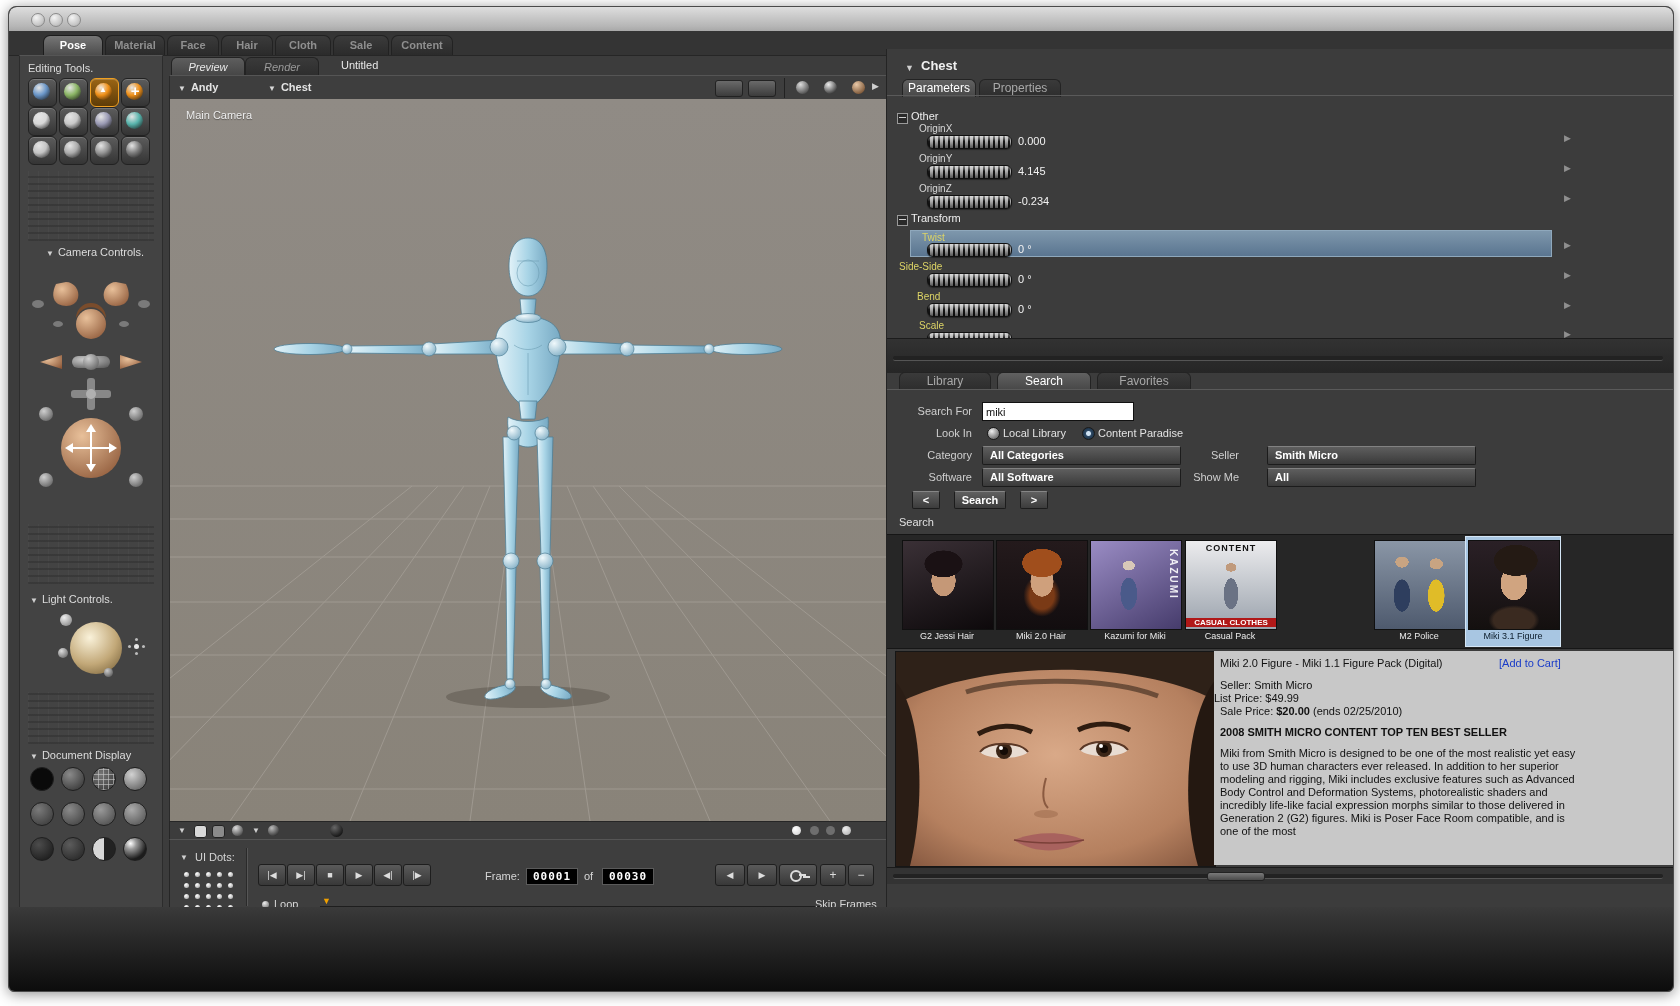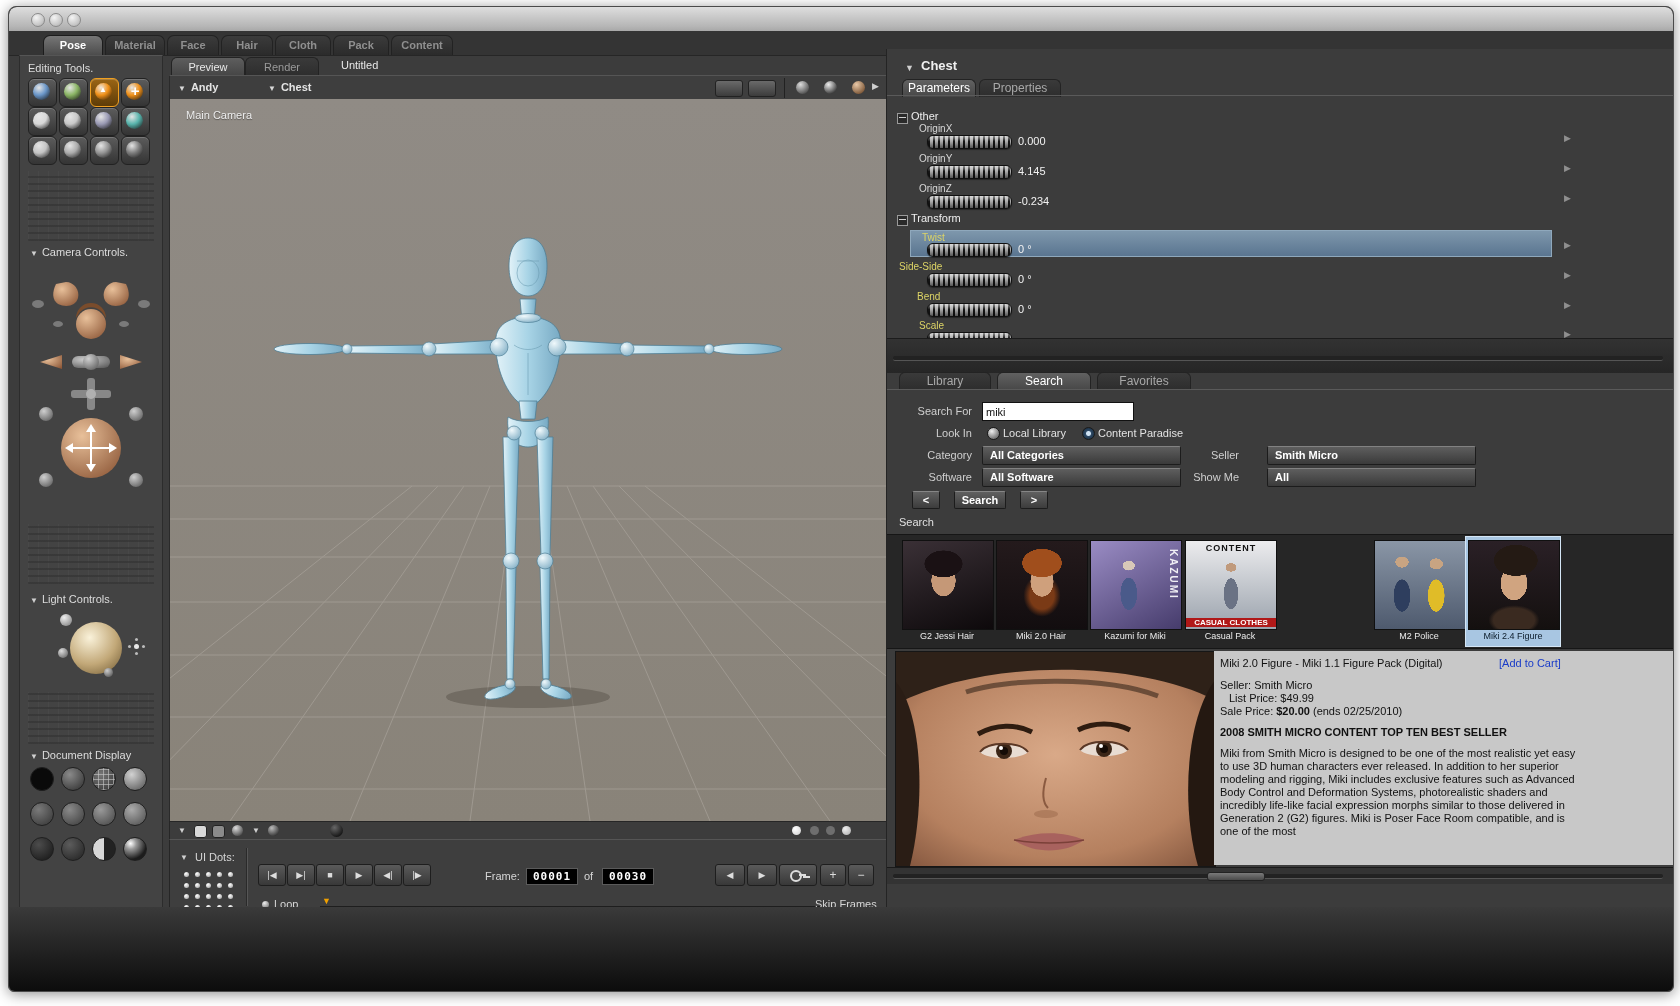--- a/index.html
+++ b/index.html
@@ -145,7 +145,7 @@
     <div class="rtab" style="left:158px;width:50px">Face</div>
     <div class="rtab" style="left:212px;width:50px">Hair</div>
     <div class="rtab" style="left:266px;width:54px">Cloth</div>
-    <div class="rtab" style="left:324px;width:54px">Pack</div>
+    <div class="rtab" style="left:324px;width:54px">Sale</div>
     <div class="rtab" style="left:382px;width:60px">Content</div>
   </div>
 

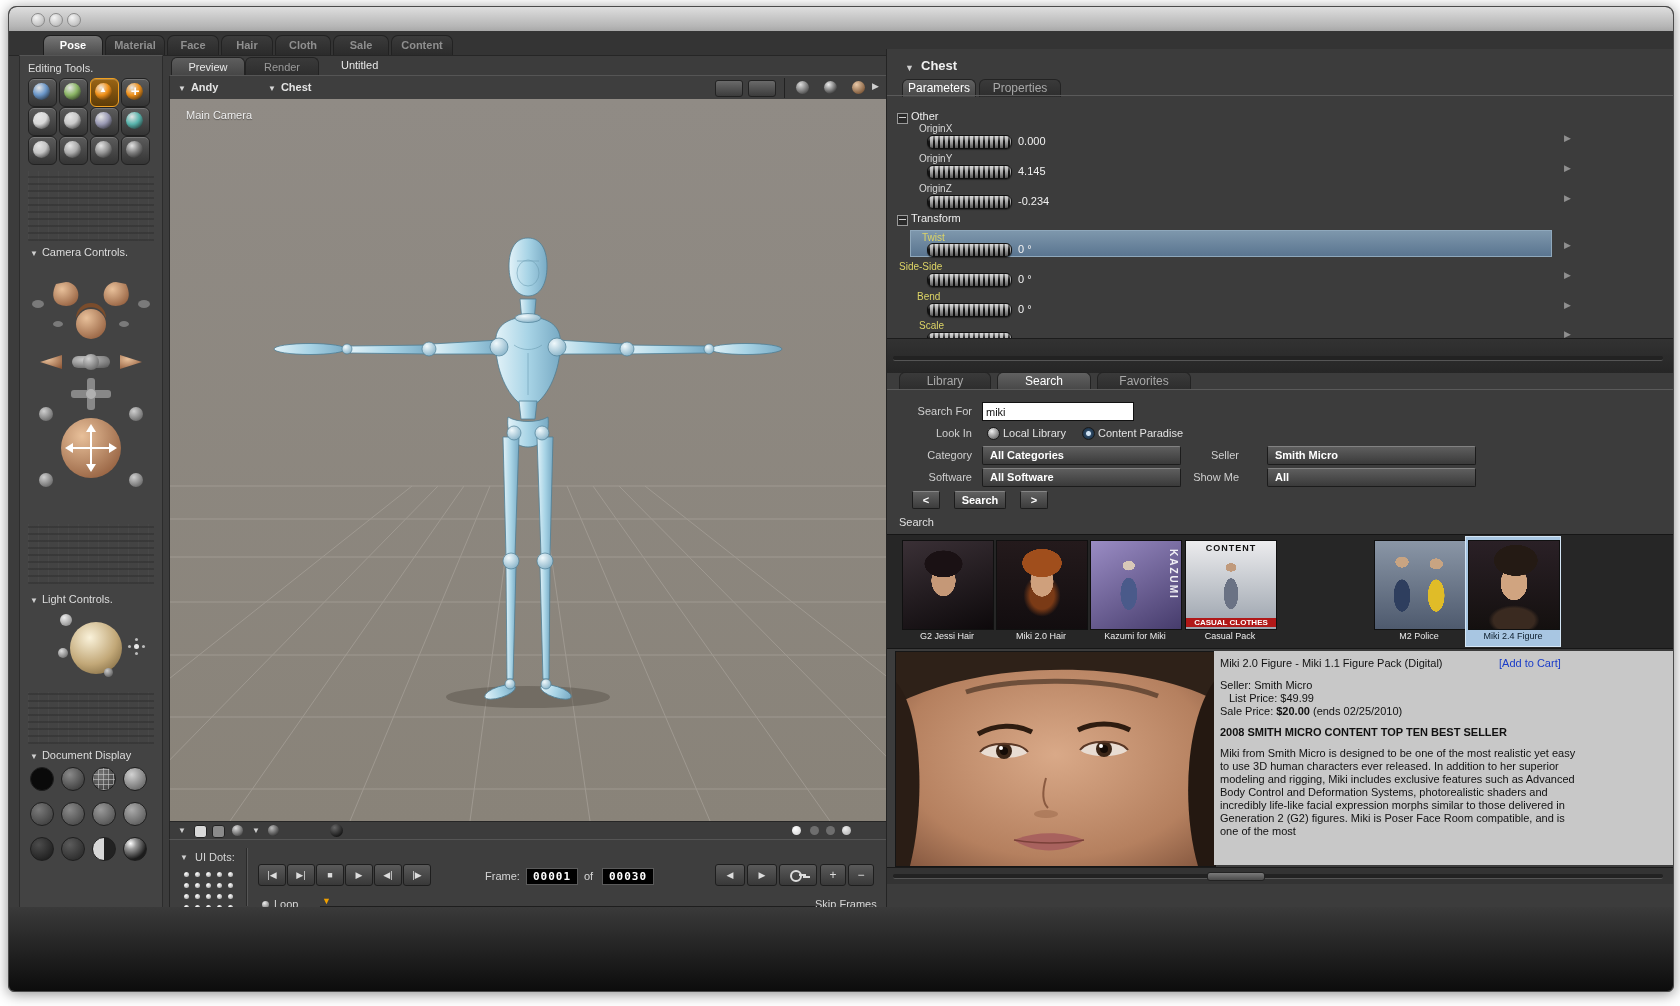--- a/index.html
+++ b/index.html
@@ -40,7 +40,7 @@
     box-shadow:0 -7px 0 -1px #bbb,0 7px 0 -1px #bbb,-7px 0 0 -1px #bbb,7px 0 0 -1px #bbb;}
   
   .vtab{position:absolute;top:50px;height:18px;width:72px;border-radius:6px 6px 0 0;border:1px solid #232323;border-bottom:none;
-    background:linear-gradient(#3a3a3a,#2d2d2d);color:#9a9a9a;font-size:11px;text-align:center;line-height:18px;}
+    background:linear-gradient(#3a3a3a,#2d2d2d);color:#9a9a9a;font-size:11px;text-align:center;line-height:18px;font-style:italic;}
   .vtab.active{background:linear-gradient(#5e5e5e,#454545);color:#e8e8e8;}
   #vptoolbar{position:absolute;left:160px;top:68px;width:716px;height:24px;background:#3e3e3e;
     border:1px solid #2a2a2a;border-top-color:#555;}

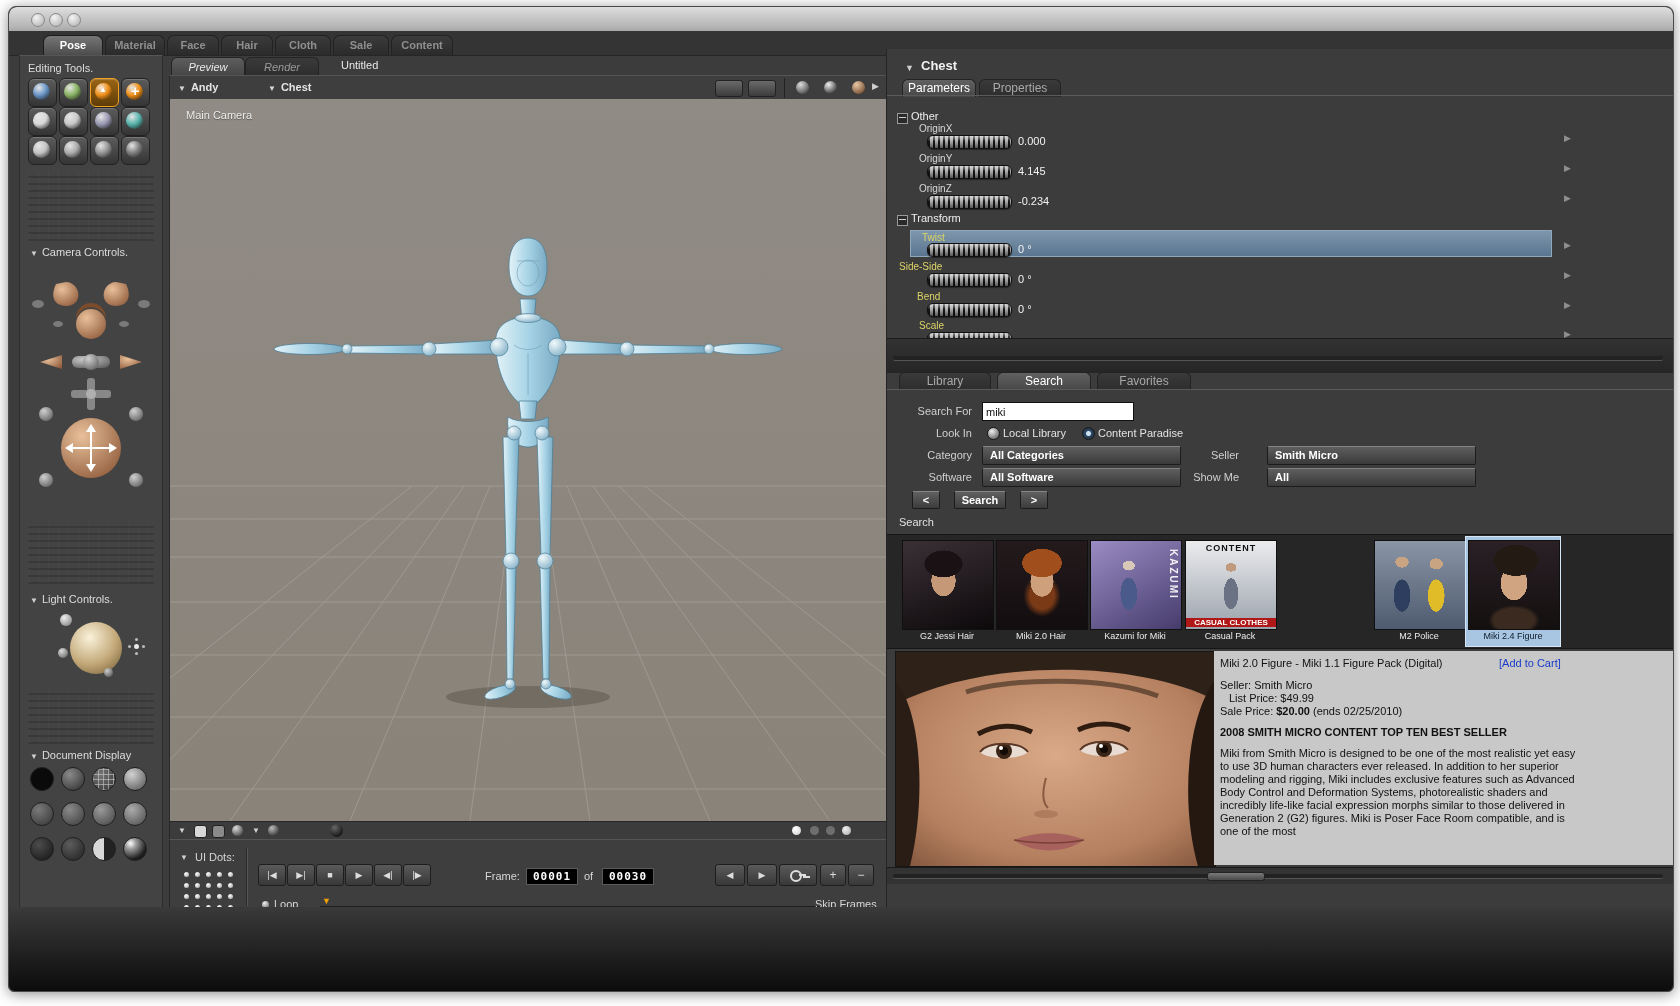--- a/index.html
+++ b/index.html
@@ -191,7 +191,7 @@
 
     <div class="grip" style="top:115px;height:70px"></div>
 
-    <div class="sect abs tri" style="left:10px;top:190px"><span>Camera Controls.</span></div>
+    <div class="sect abs tri" style="left:26px;top:190px"><span>Camera Controls.</span></div>
 
     <svg class="abs" style="left:8px;top:210px" width="126" height="250" viewBox="0 0 126 250">
       <defs>

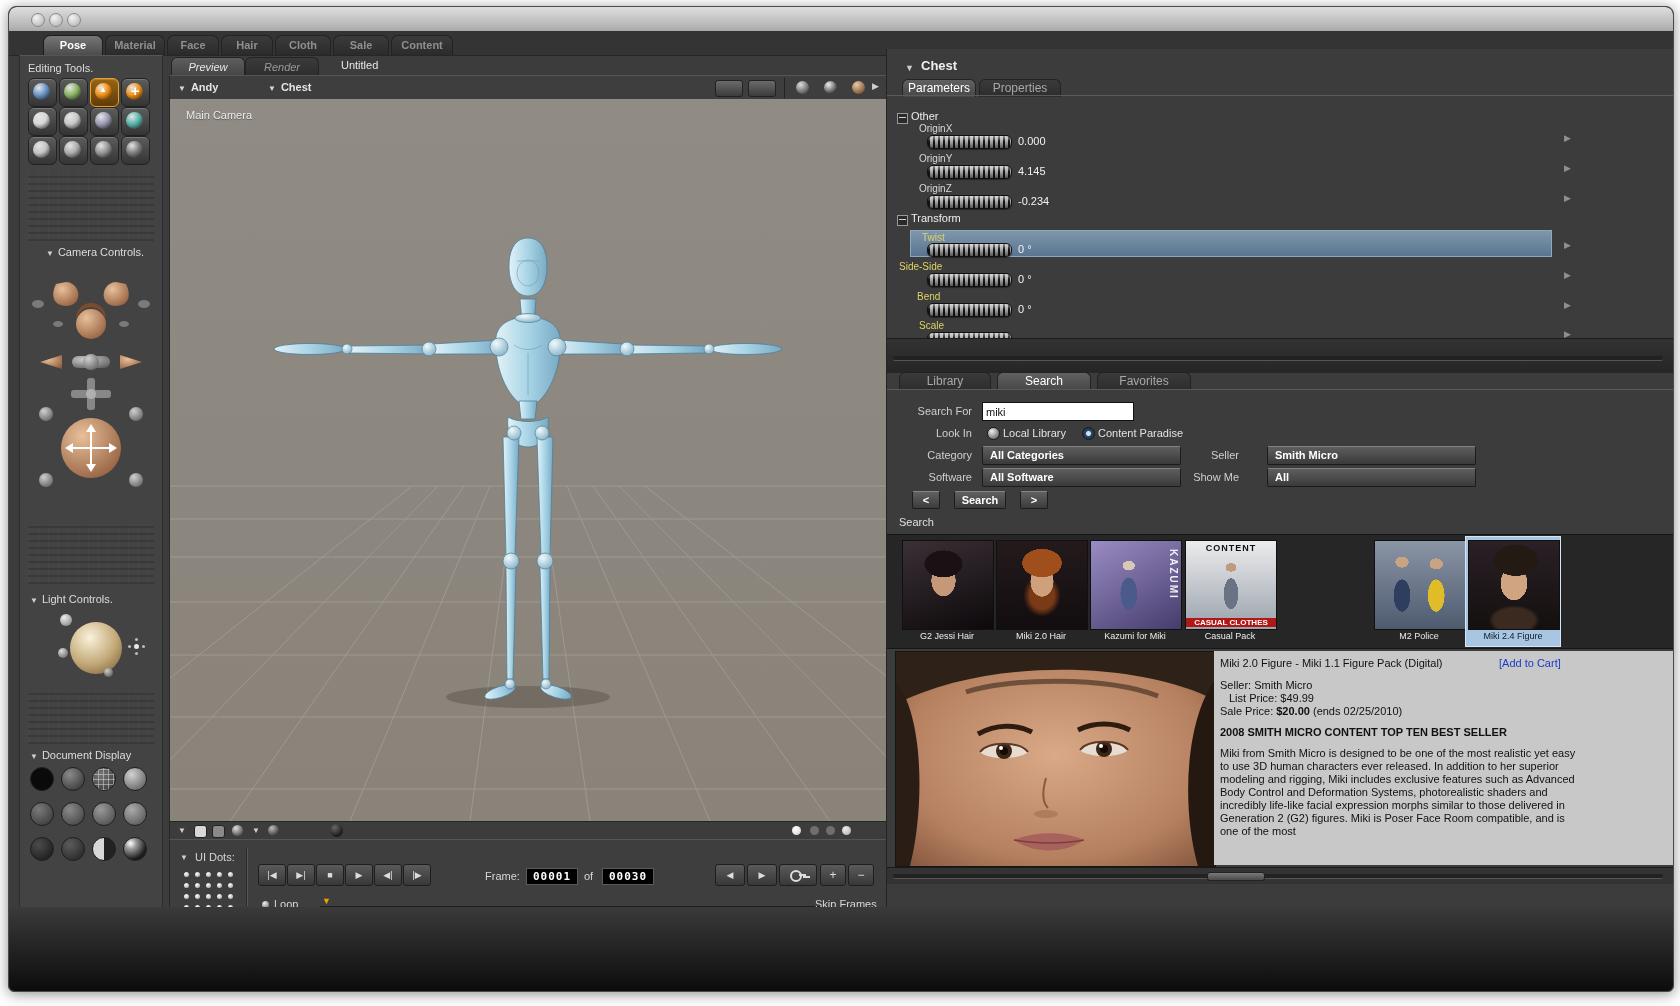--- a/index.html
+++ b/index.html
@@ -538,7 +538,7 @@
       </div>
       <div class="thumb sel" style="left:579px">
         <div class="tart a7"></div>
-        <div class="tcap">Miki 2.4 Figure</div>
+        <div class="tcap">Miki 3.1 Figure</div>
       </div>
     </div>
 

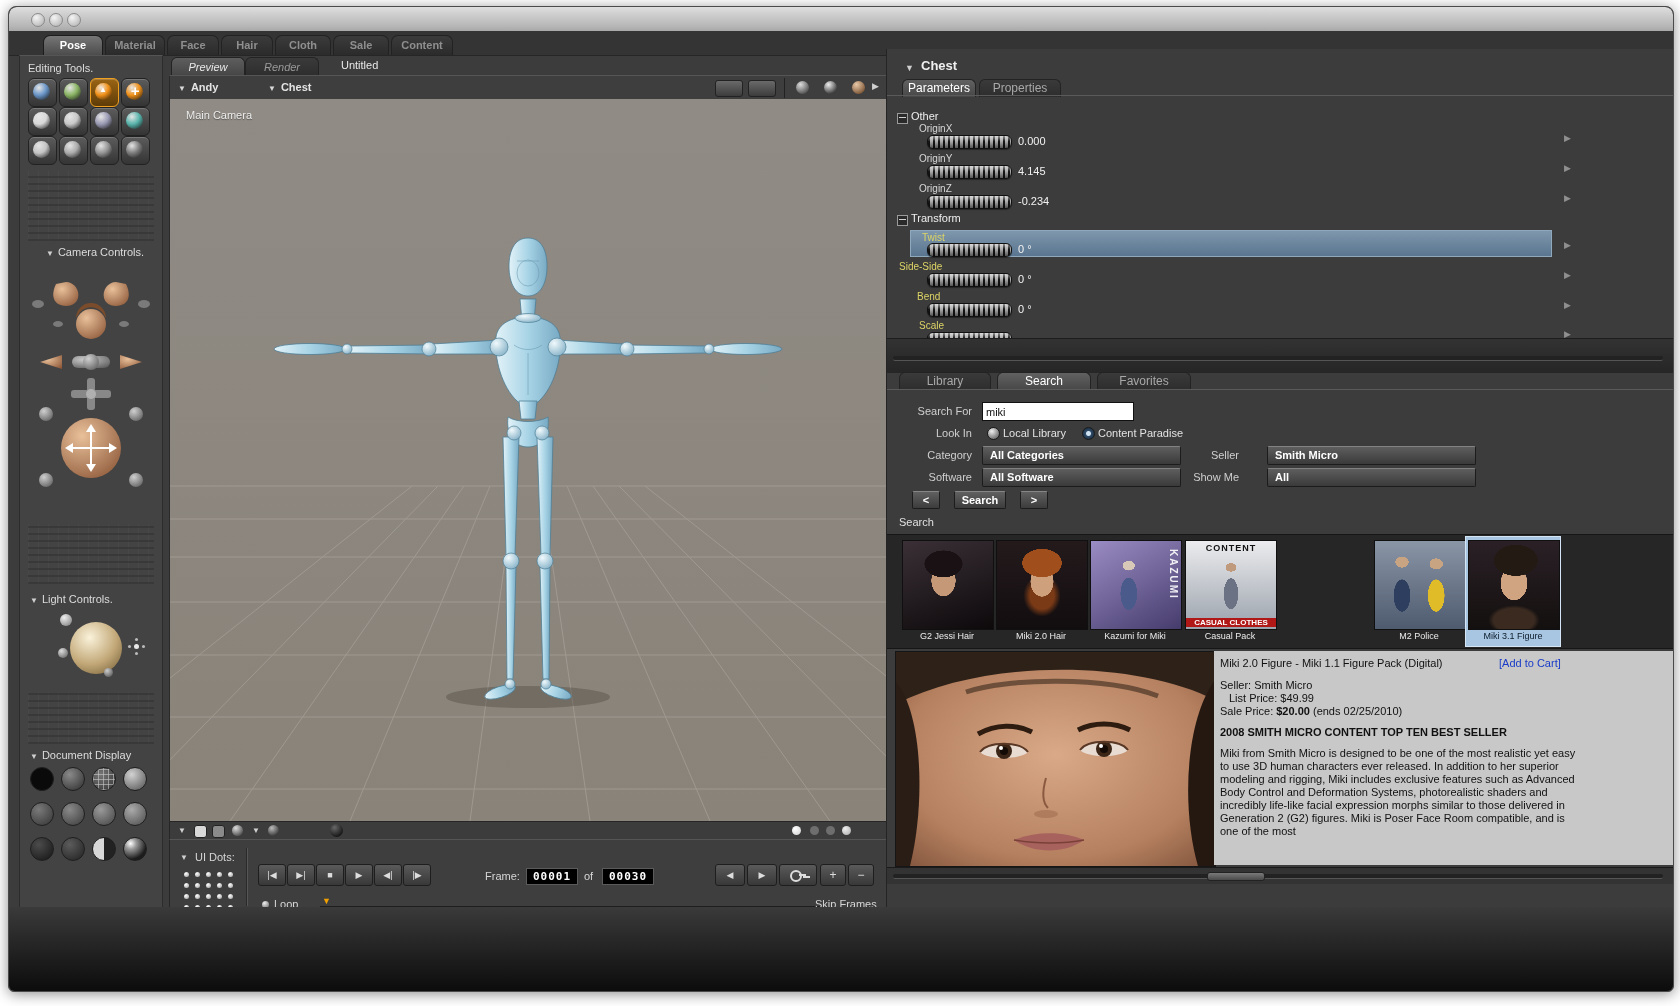--- a/index.html
+++ b/index.html
@@ -578,7 +578,7 @@
       <span class="dline" style="left:6px;top:6px;width:278px">Miki 2.0 Figure - Miki 1.1 Figure Pack (Digital)</span>
       <span class="dline blue" style="left:285px;top:6px">[Add to Cart]</span>
       <span class="dline" style="left:6px;top:28px">Seller: Smith Micro</span>
-      <span class="dline" style="left:15px;top:41px">List Price: $49.99</span>
+      <span class="dline" style="left:0;top:41px">List Price: $49.99</span>
       <span class="dline" style="left:6px;top:54px"><span>Sale Price: </span><b>$20.00</b><span> (ends 02/25/2010)</span></span>
       <span class="dline" style="left:6px;top:75px;font-weight:bold">2008 SMITH MICRO CONTENT TOP TEN BEST SELLER</span>
       <span class="dline" style="left:6px;top:96px;width:362px;line-height:13px">Miki from Smith Micro is designed to be one of the most realistic yet easy to use 3D human characters ever released. In addition to her superior modeling and rigging, Miki includes exclusive features such as Advanced Body Control and Deformation Systems, photorealistic shaders and incredibly life-like facial expression morphs similar to those delivered in Generation 2 (G2) figures. Miki is Poser Face Room compatible, and is one of the most</span>

